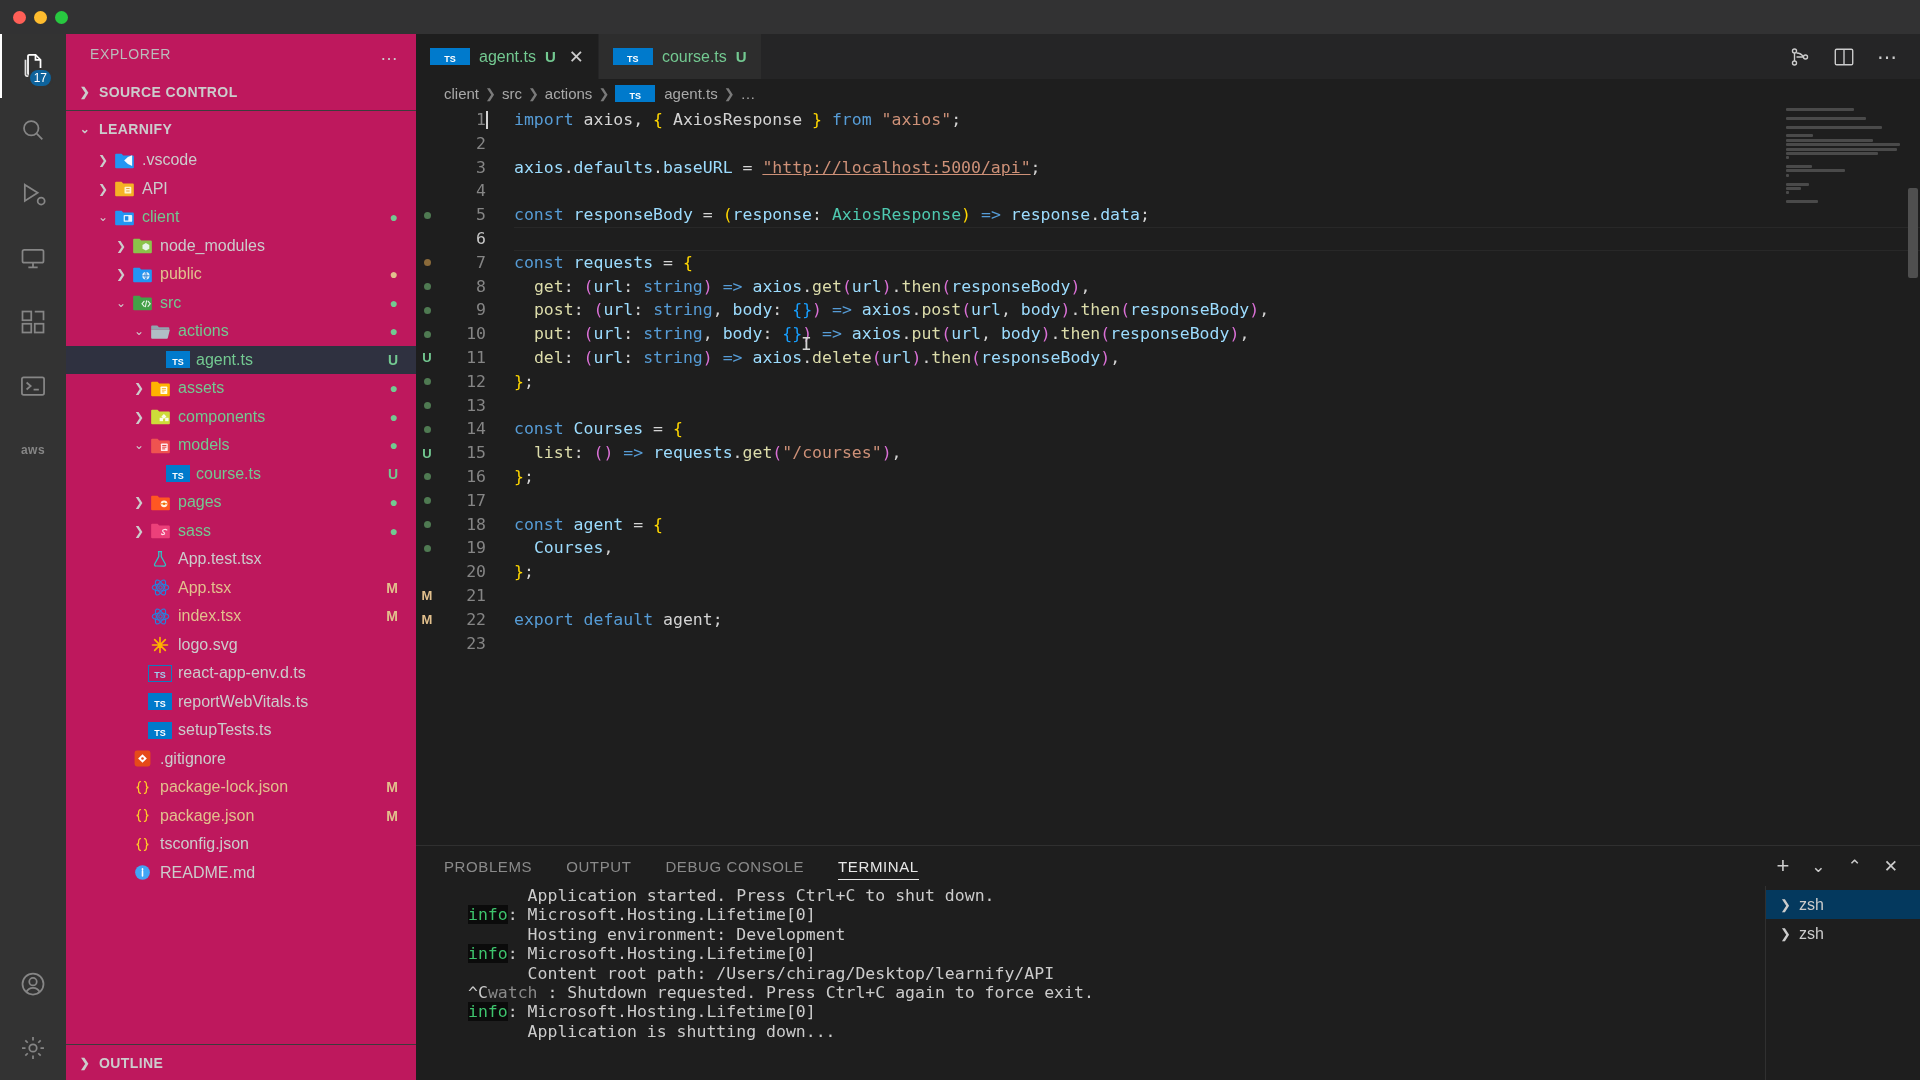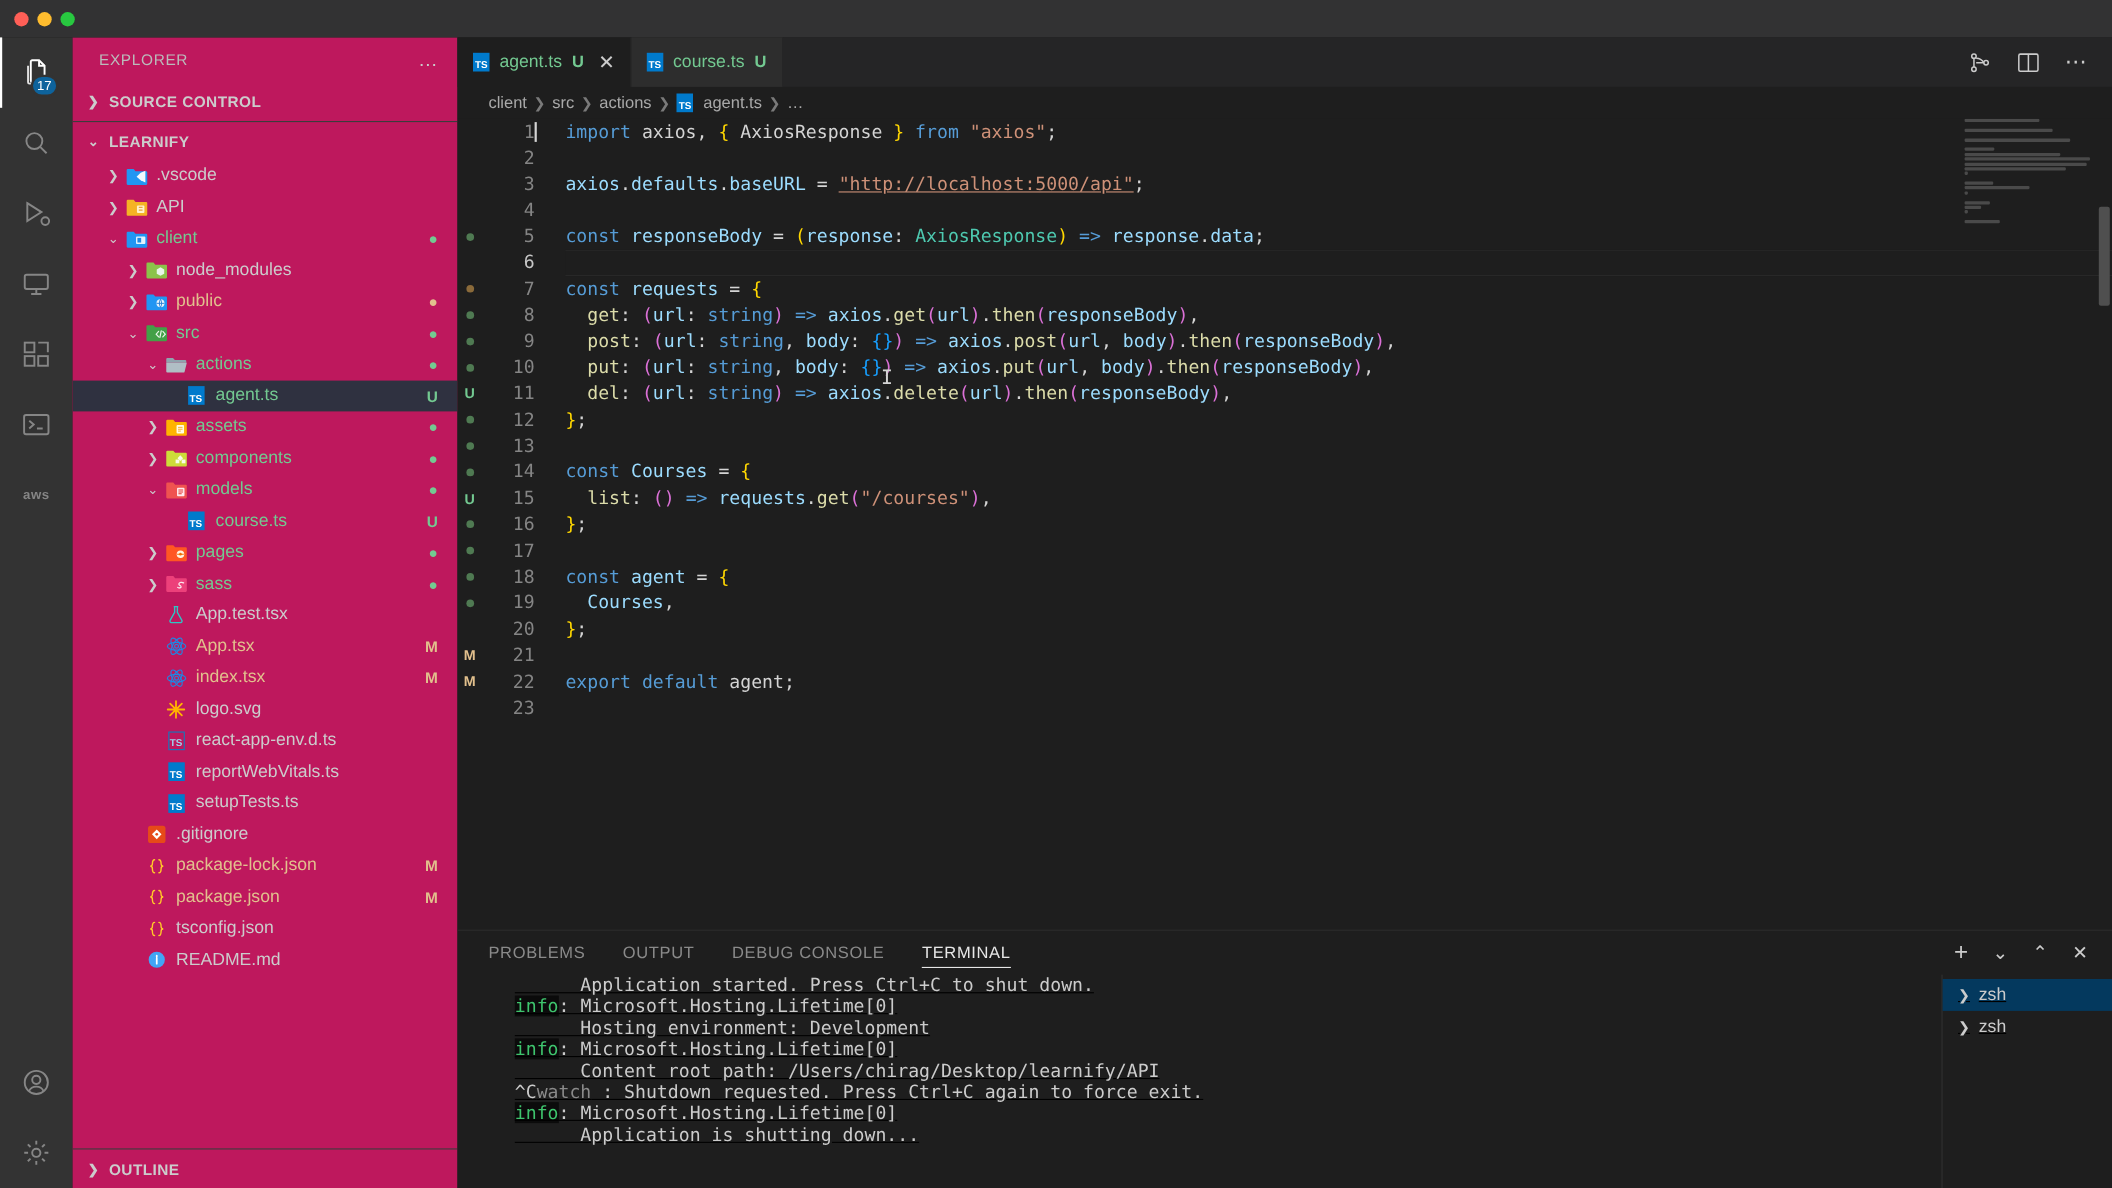--- a/index.html
+++ b/index.html
@@ -93,7 +93,7 @@
 
   
   .ts-box {
-    width: 15px; height: 17px; background: #007acc; color: #fff;
+    width: 40px; height: 17px; background: #007acc; color: #fff;
     font-size: 9px; font-weight: bold; display: flex; align-items: flex-end;
     justify-content: center; font-family: "Liberation Sans", sans-serif; line-height: 1.35;
   }

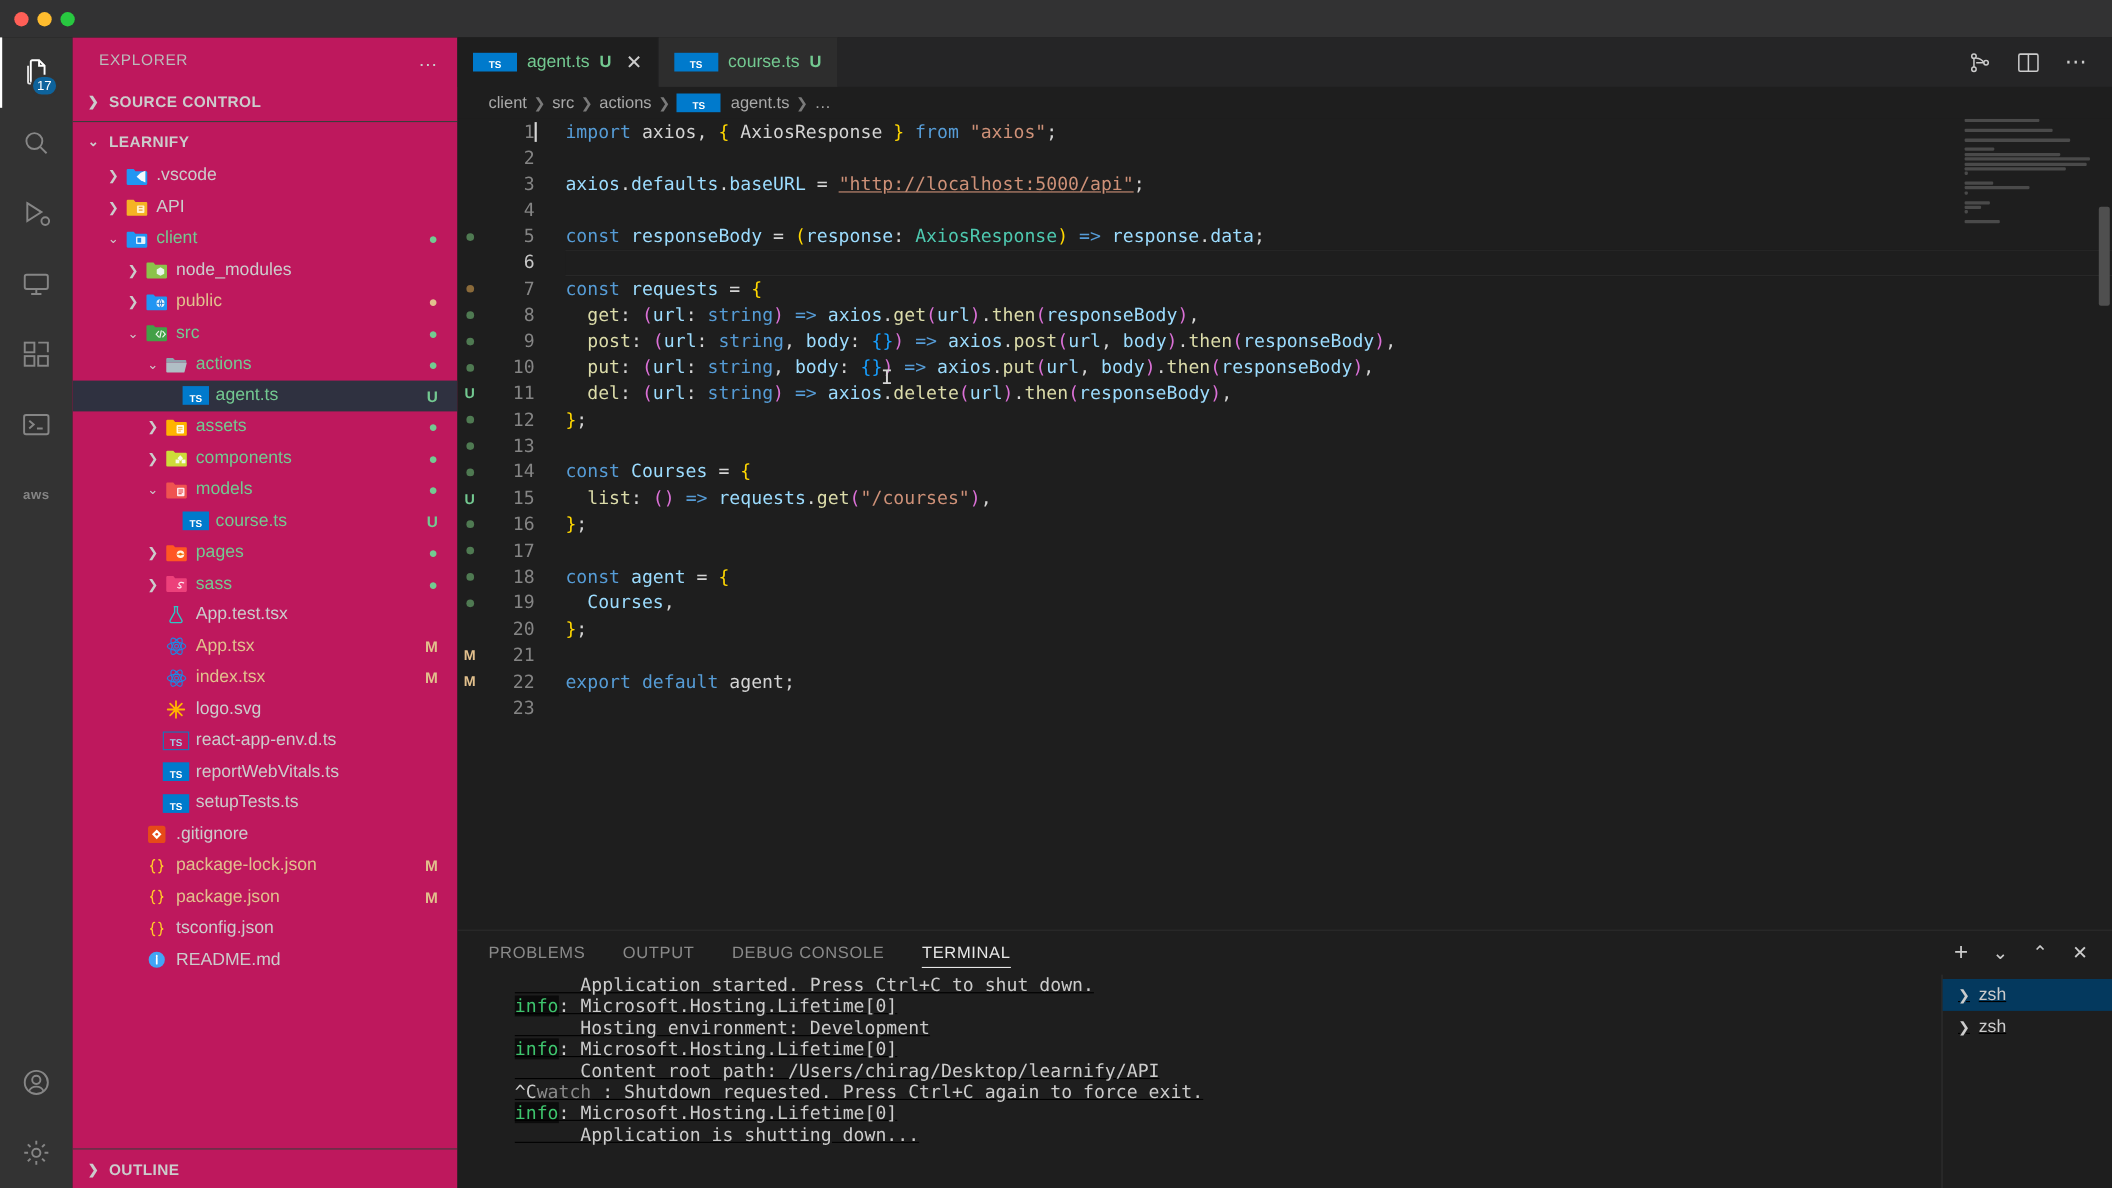--- a/index.html
+++ b/index.html
@@ -174,7 +174,7 @@
   .ptab.active { color: #e7e7e7; }
   .ptab.active::after { content: ""; position: absolute; left: 0; right: 0; bottom: 6px; height: 1.5px; background: #e7e7e7; }
   .panel-actions { margin-left: auto; display: flex; align-items: center; gap: 22px; padding-right: 22px; color: #cccccc; font-size: 17px; }
-  .panel-body { flex: 1; display: flex; min-height: 0; text-decoration: underline; }
+  .panel-body { flex: 1; display: flex; min-height: 0; }
   .term-out {
     flex: 1; padding-left: 52px; font-family: "DejaVu Sans Mono", monospace;
     font-size: 16.5px; color: #cccccc; overflow: hidden; min-width: 0;

